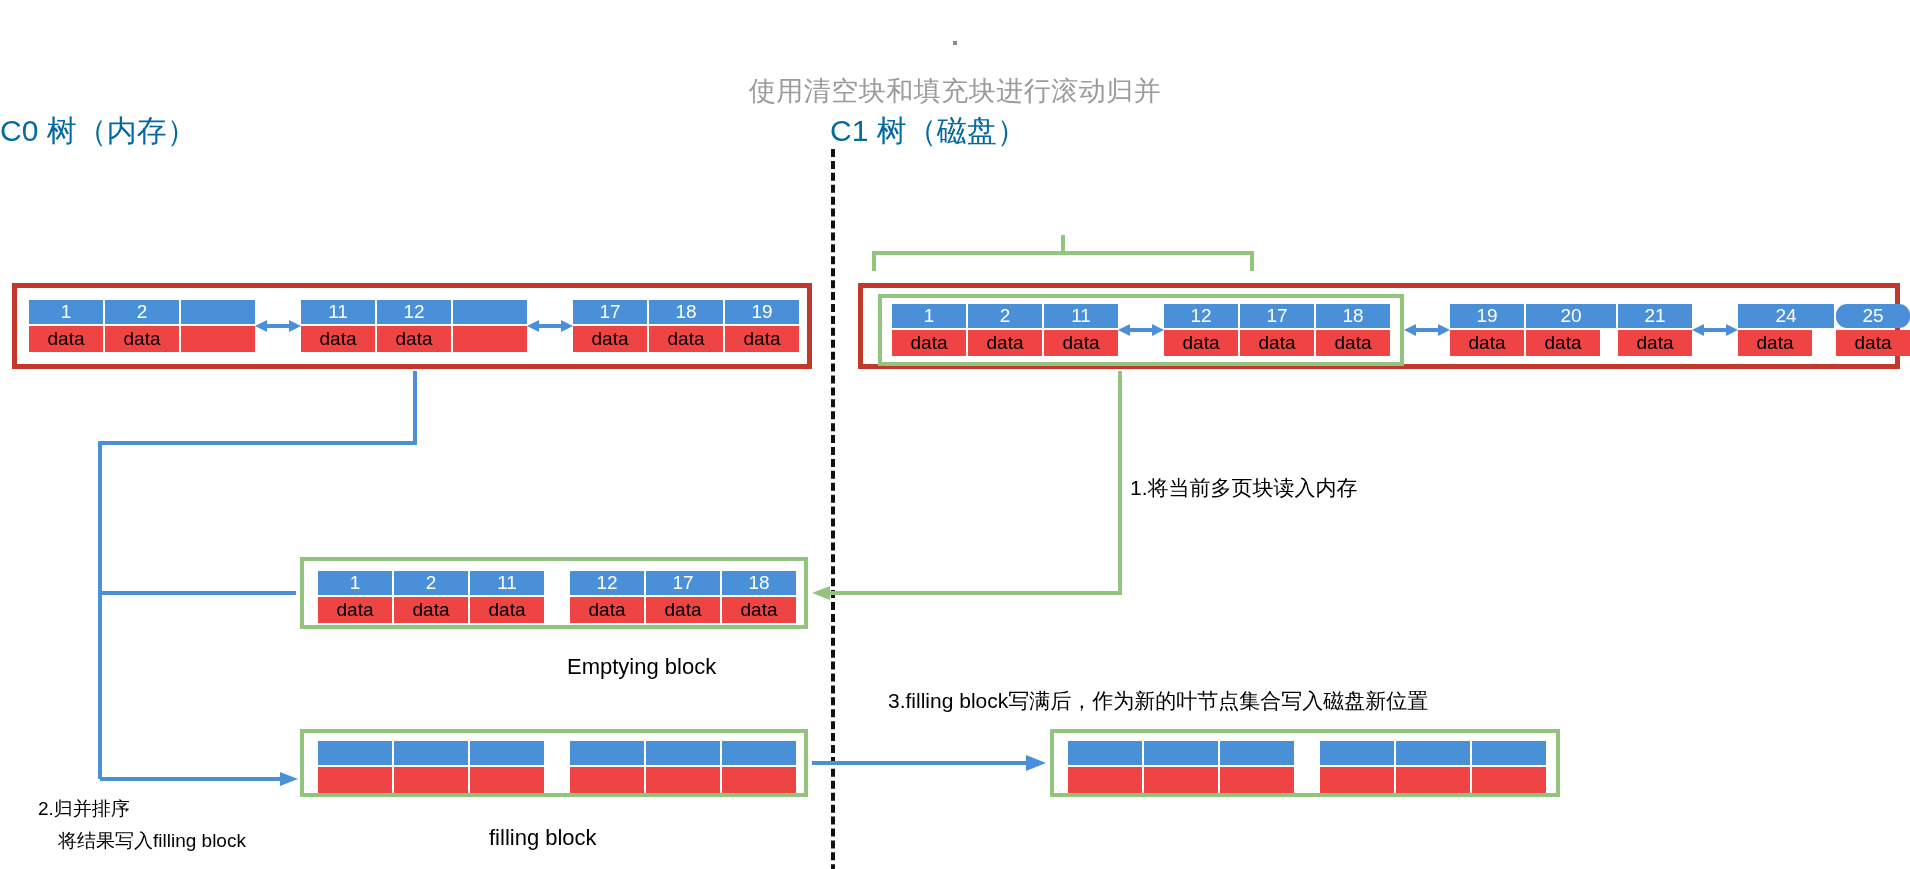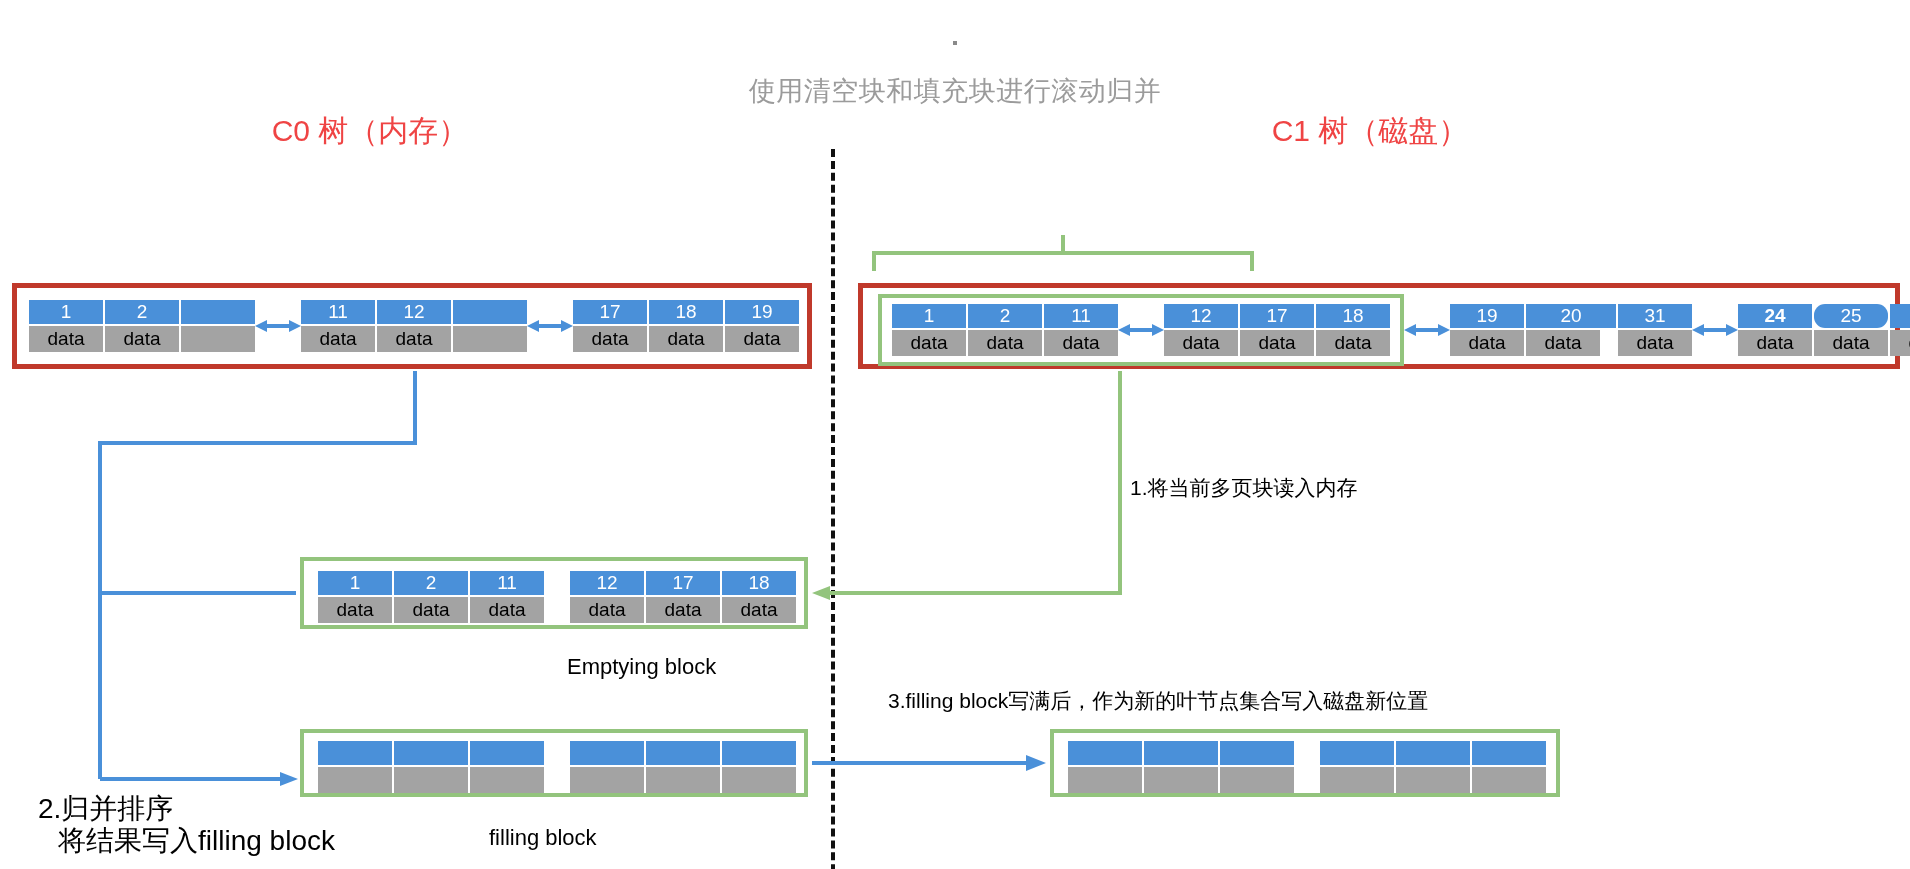--- a/index.html
+++ b/index.html
@@ -32,9 +32,8 @@
   }
   .tree-title{
     font-size:30px;
-    color:#ef4444;
+    color:#0369a1;
     white-space:nowrap;
-    text-align:center;
   }
   #c0-title{left:0;width:740px;top:72px;}
   #c1-title{left:830px;width:1080px;top:72px;}

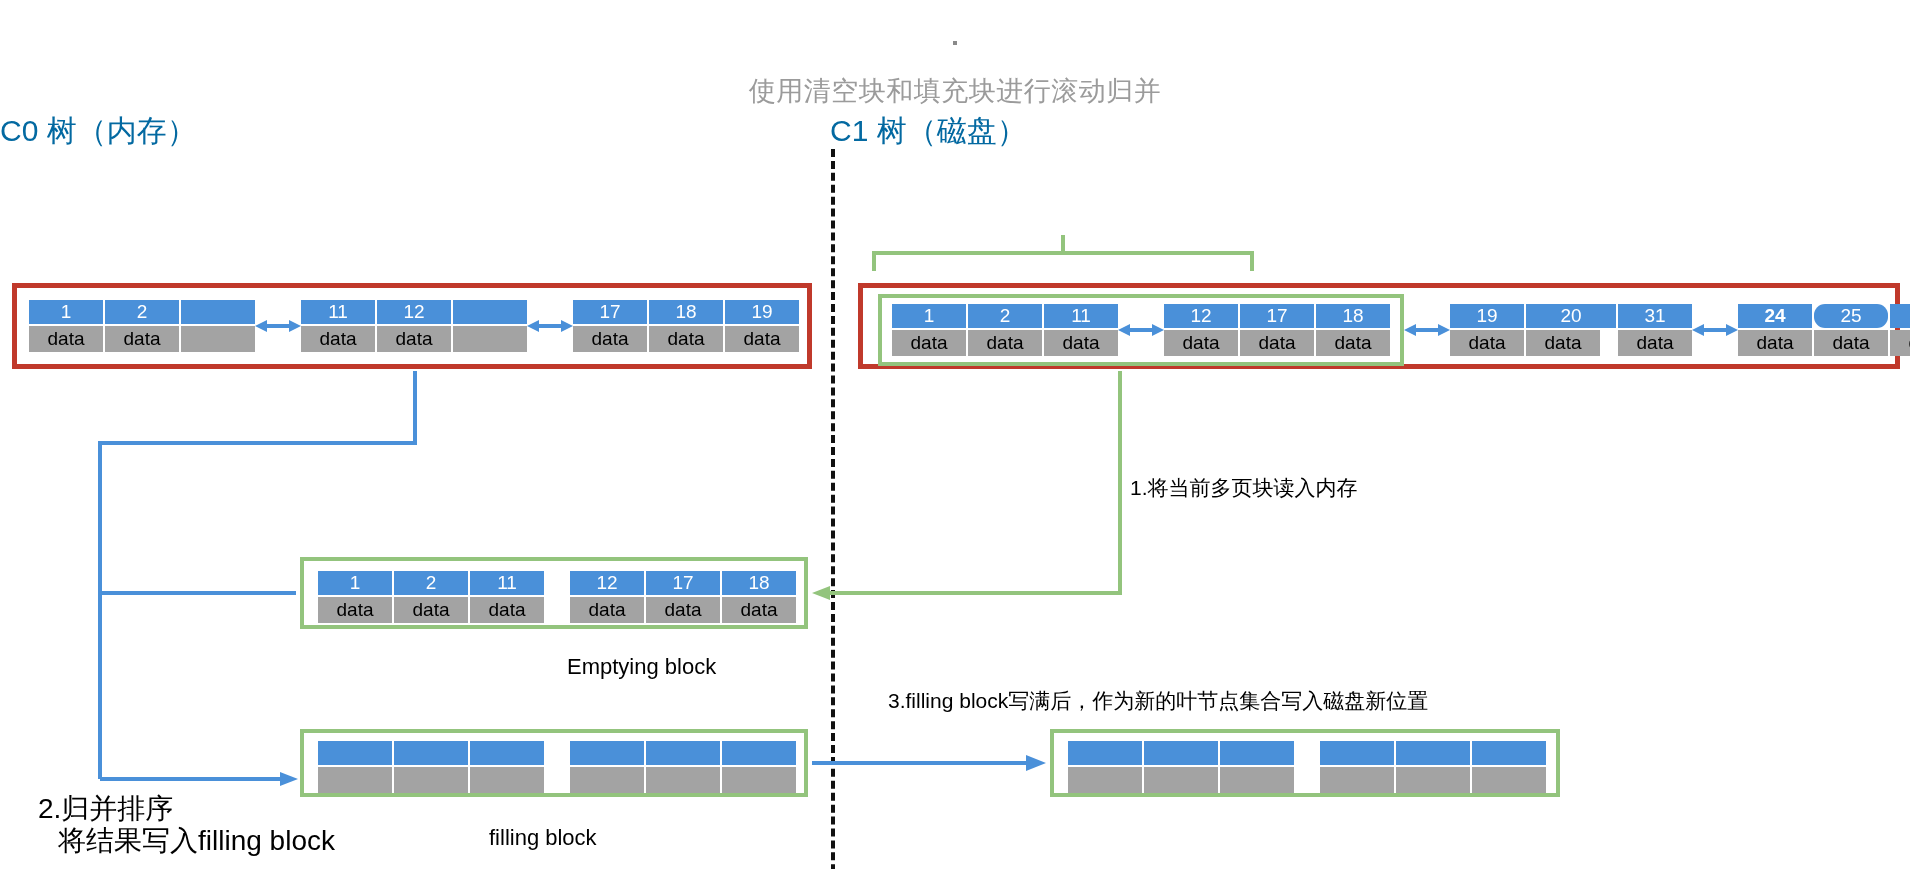--- a/index.html
+++ b/index.html
@@ -273,7 +273,7 @@
               <div class="data-cell" style="width: 74px;">data</div>
             </div>
             <div class="node-cell">
-              <div class="key-cell" style="width: 74px;">31</div>
+              <div class="key-cell" style="width: 74px;">21</div>
               <div class="data-cell" style="width: 74px;">data</div>
             </div>
           </div>

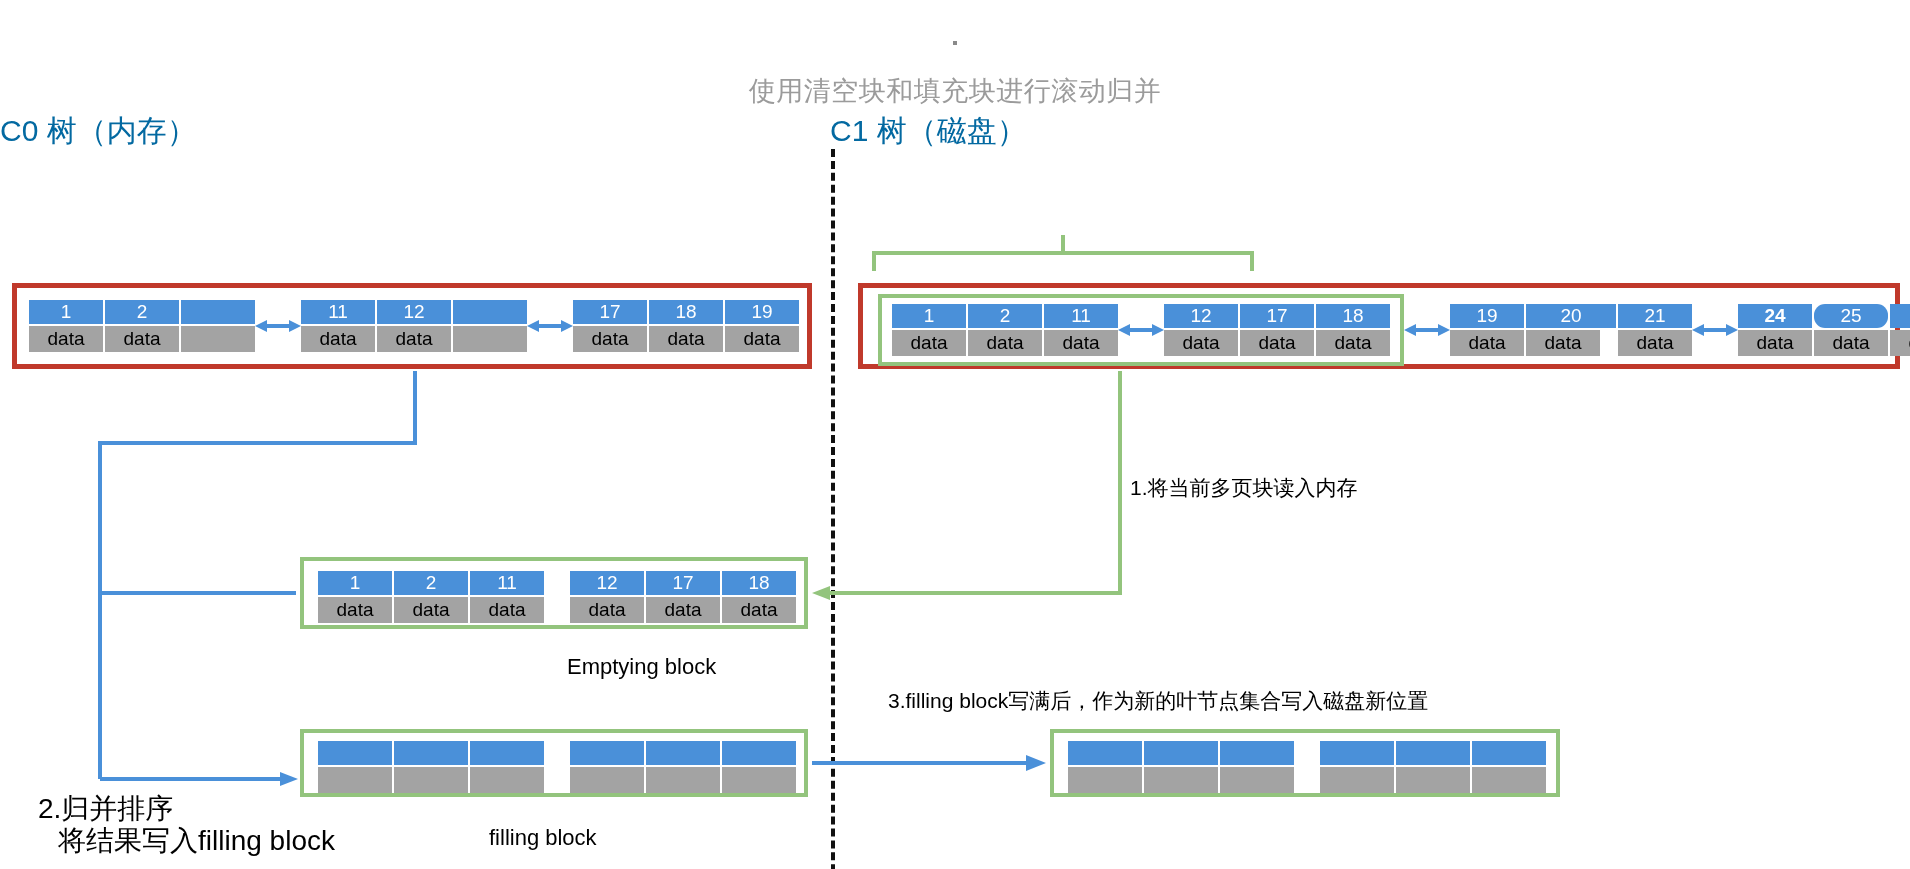--- a/index.html
+++ b/index.html
@@ -288,7 +288,7 @@
         </div>
         <div class="node-group">
             <div class="node-cell">
-              <div class="key-cell" style="width: 74px; font-weight: bold;">24</div>
+              <div class="key-cell" style="width: 96px;">24</div>
               <div class="data-cell" style="width: 74px;">data</div>
             </div>
             <div class="node-cell">

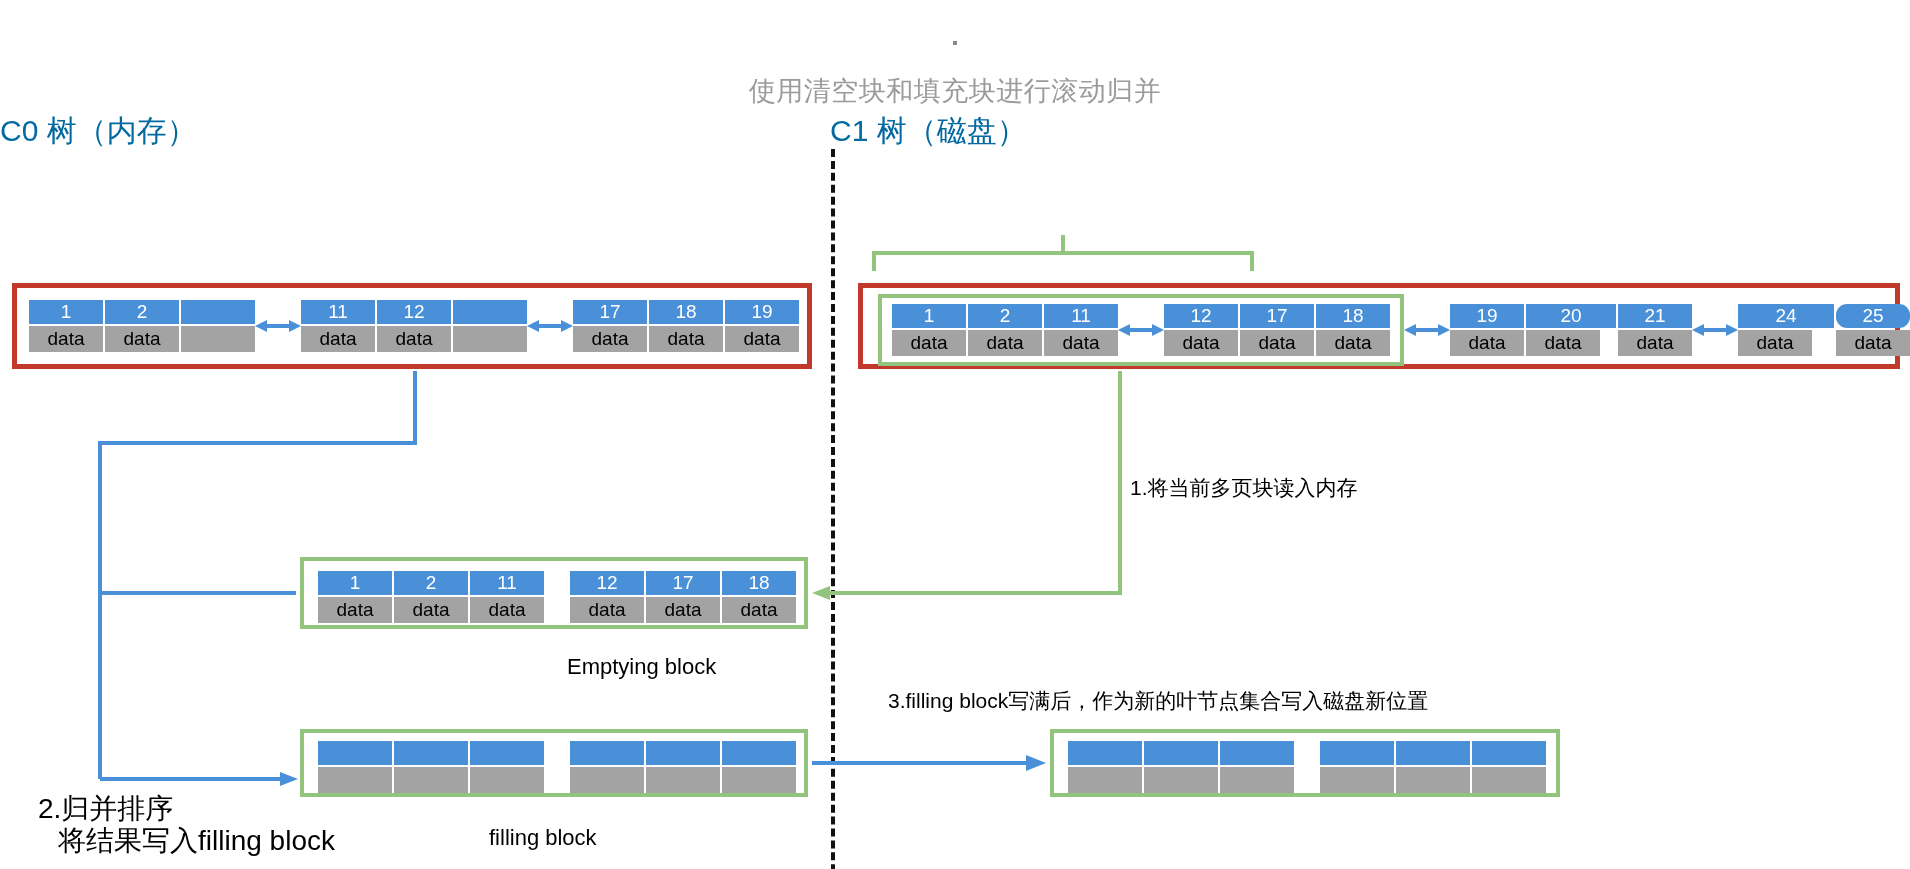--- a/index.html
+++ b/index.html
@@ -80,7 +80,7 @@
     font-weight:400;
   }
   .data-cell{
-    background:#a3a3a3;
+    background:#ef4444;
     color:#000;
     font-size:19px;
     line-height:26px;

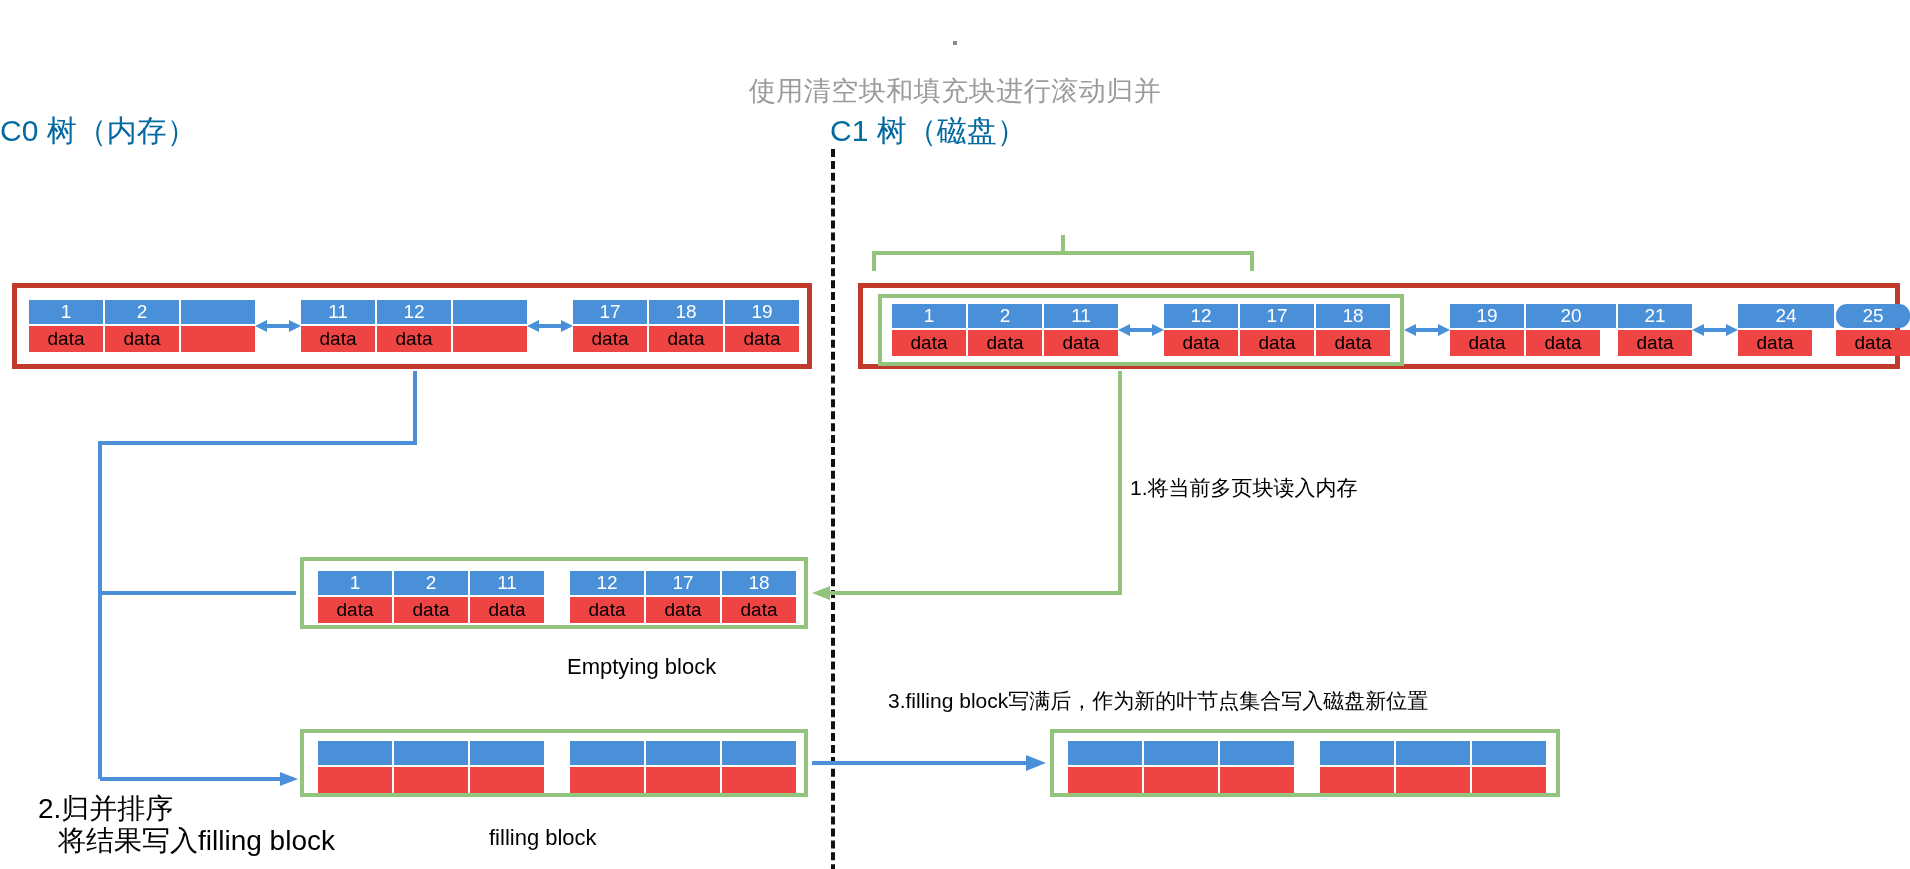--- a/index.html
+++ b/index.html
@@ -106,7 +106,7 @@
   }
   .label-lg{font-size:22px;}
   .label2{
-    font-size:28px;
+    font-size:19px;
     color:#000;
     line-height:30px;
     white-space:nowrap;

